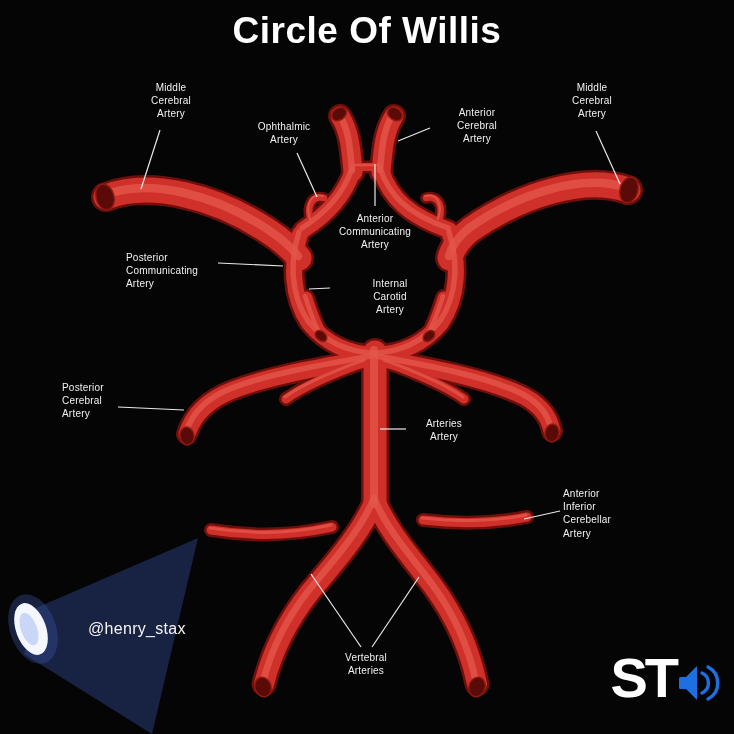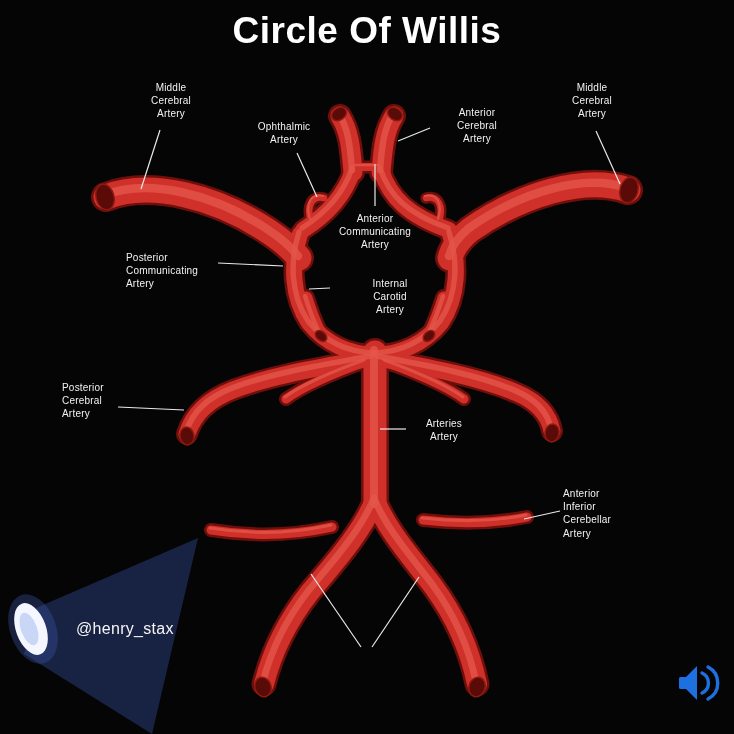--- a/index.html
+++ b/index.html
@@ -19,7 +19,7 @@
   }
   .ta-c{text-align:center;} .ta-l{text-align:left;}
   .watermark-handle{
-    position:absolute;left:76px;top:620px;color:#f5f5f5;font-size:16px;
+    position:absolute;left:88px;top:620px;color:#f5f5f5;font-size:16px;
     letter-spacing:.3px;
   }
   .st-logo{

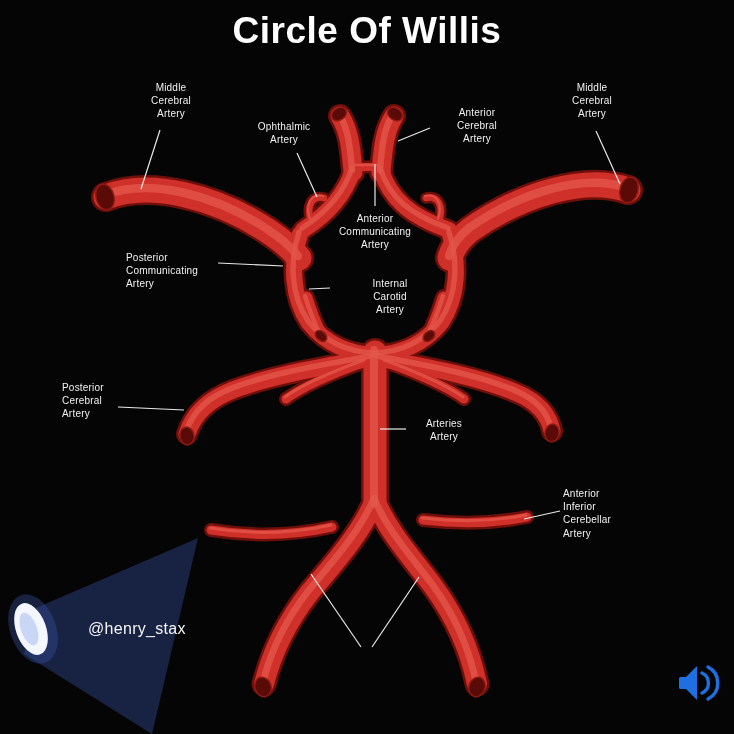--- a/index.html
+++ b/index.html
@@ -175,6 +175,8 @@
 Inferior
 Cerebellar
 Artery</div>
+  <div class="diagram-label ta-c" style="left:321px;top:651px;width:90px">Vertebral
+Arteries</div>
 
   <div class="watermark-handle">@henry_stax</div>
 

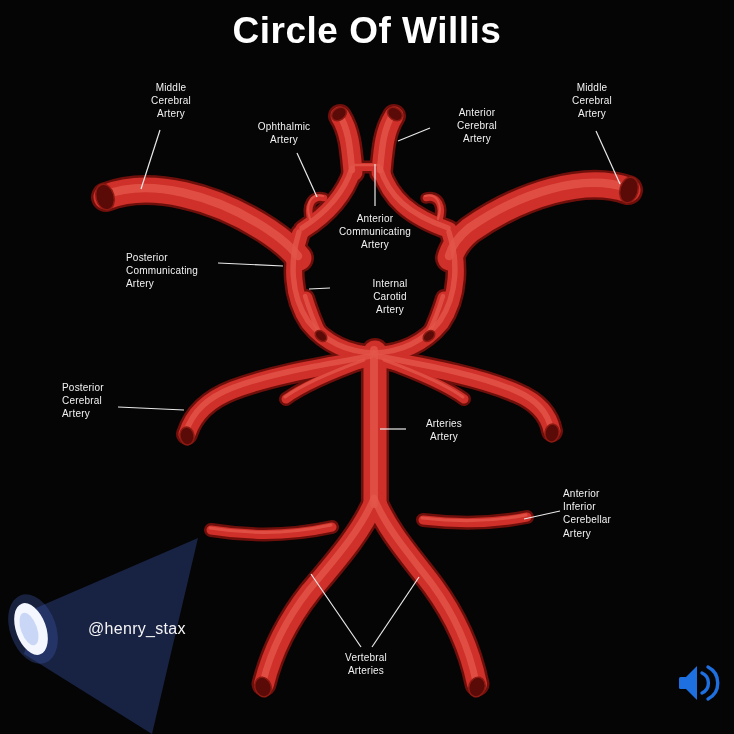--- a/index.html
+++ b/index.html
@@ -181,6 +181,7 @@
   <div class="watermark-handle">@henry_stax</div>
 
   <div class="st-logo">
+    <span class="st-logo-text">ST</span>
     <svg width="42" height="46" viewBox="0 0 42 46" style="margin-left:2px;margin-top:10px;">
       <rect x="1" y="17" width="8" height="12" rx="1.5" fill="#1e6fe0"></rect>
       <polygon points="8,17 19,6 19,40 8,29" fill="#1e6fe0"></polygon>

